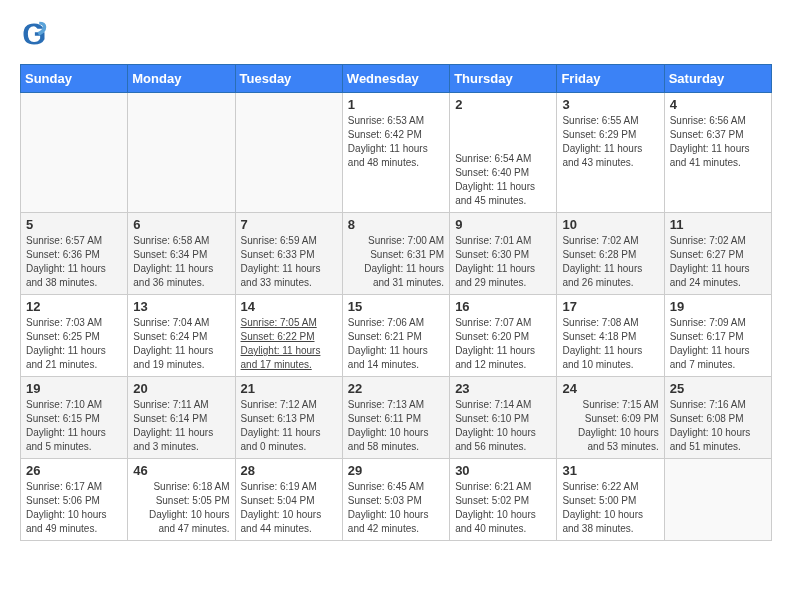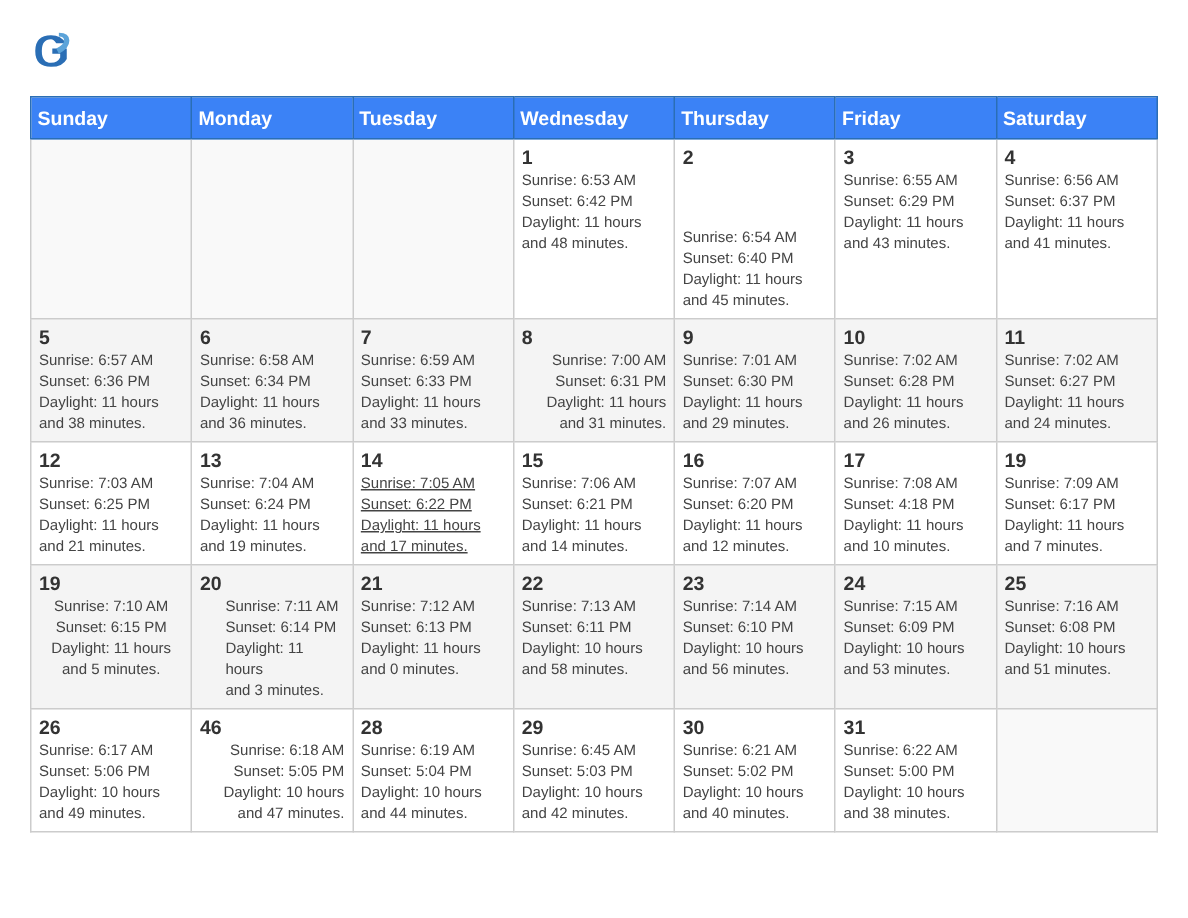--- a/index.html
+++ b/index.html
@@ -258,7 +258,7 @@
       <tr class="row-shaded">
         <td>
           <div class="day-num">19</div>
-          <div class="day-info" style="white-space: pre-line; text-align: center;">Sunrise: 7:10 AM
+          <div class="day-info" style="white-space: pre-line;">Sunrise: 7:10 AM
 Sunset: 6:15 PM
 Daylight: 11 hours
 and 5 minutes.</div>

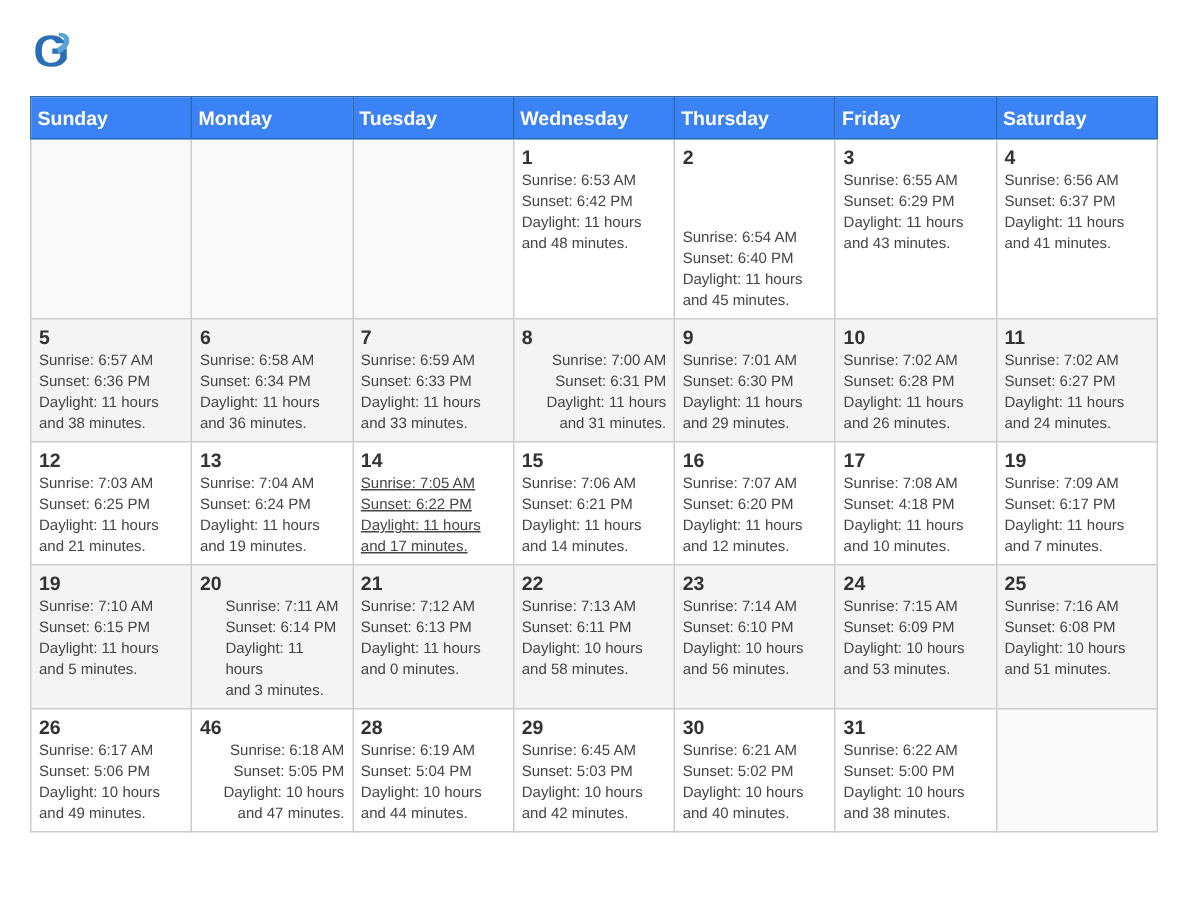--- a/index.html
+++ b/index.html
@@ -265,7 +265,7 @@
         </td>
         <td>
           <div class="day-num">20</div>
-          <div class="day-info" style="white-space: pre-line; margin-left: 17px;">Sunrise: 7:11 AM
+          <div class="day-info" style="white-space: pre-line;">Sunrise: 7:11 AM
 Sunset: 6:14 PM
 Daylight: 11 hours
 and 3 minutes.</div>

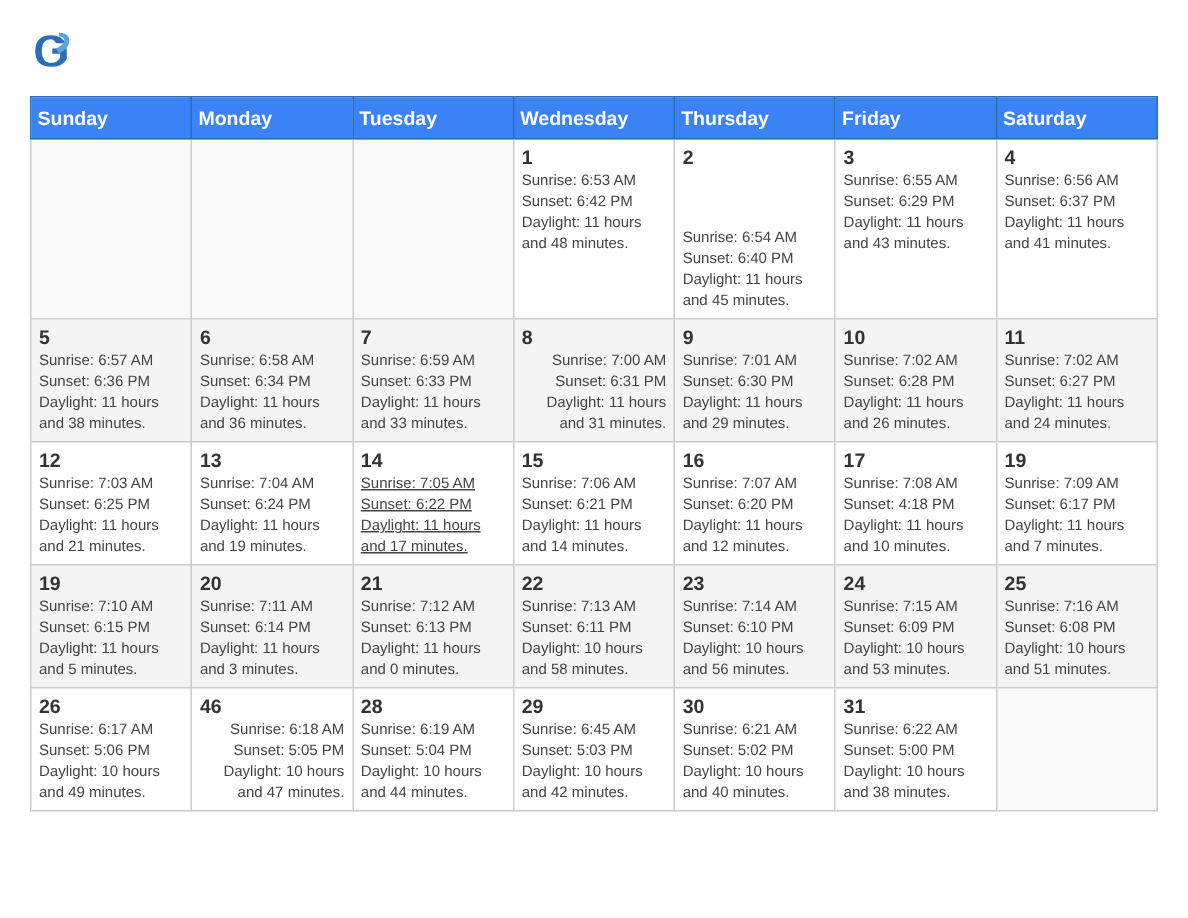--- a/index.html
+++ b/index.html
@@ -293,7 +293,7 @@
         </td>
         <td>
           <div class="day-num">24</div>
-          <div class="day-info" style="white-space: pre-line;">Sunrise: 7:15 AM
+          <div class="day-info" style="white-space: pre-line; text-align: right;">Sunrise: 7:15 AM
 Sunset: 6:09 PM
 Daylight: 10 hours
 and 53 minutes.</div>

